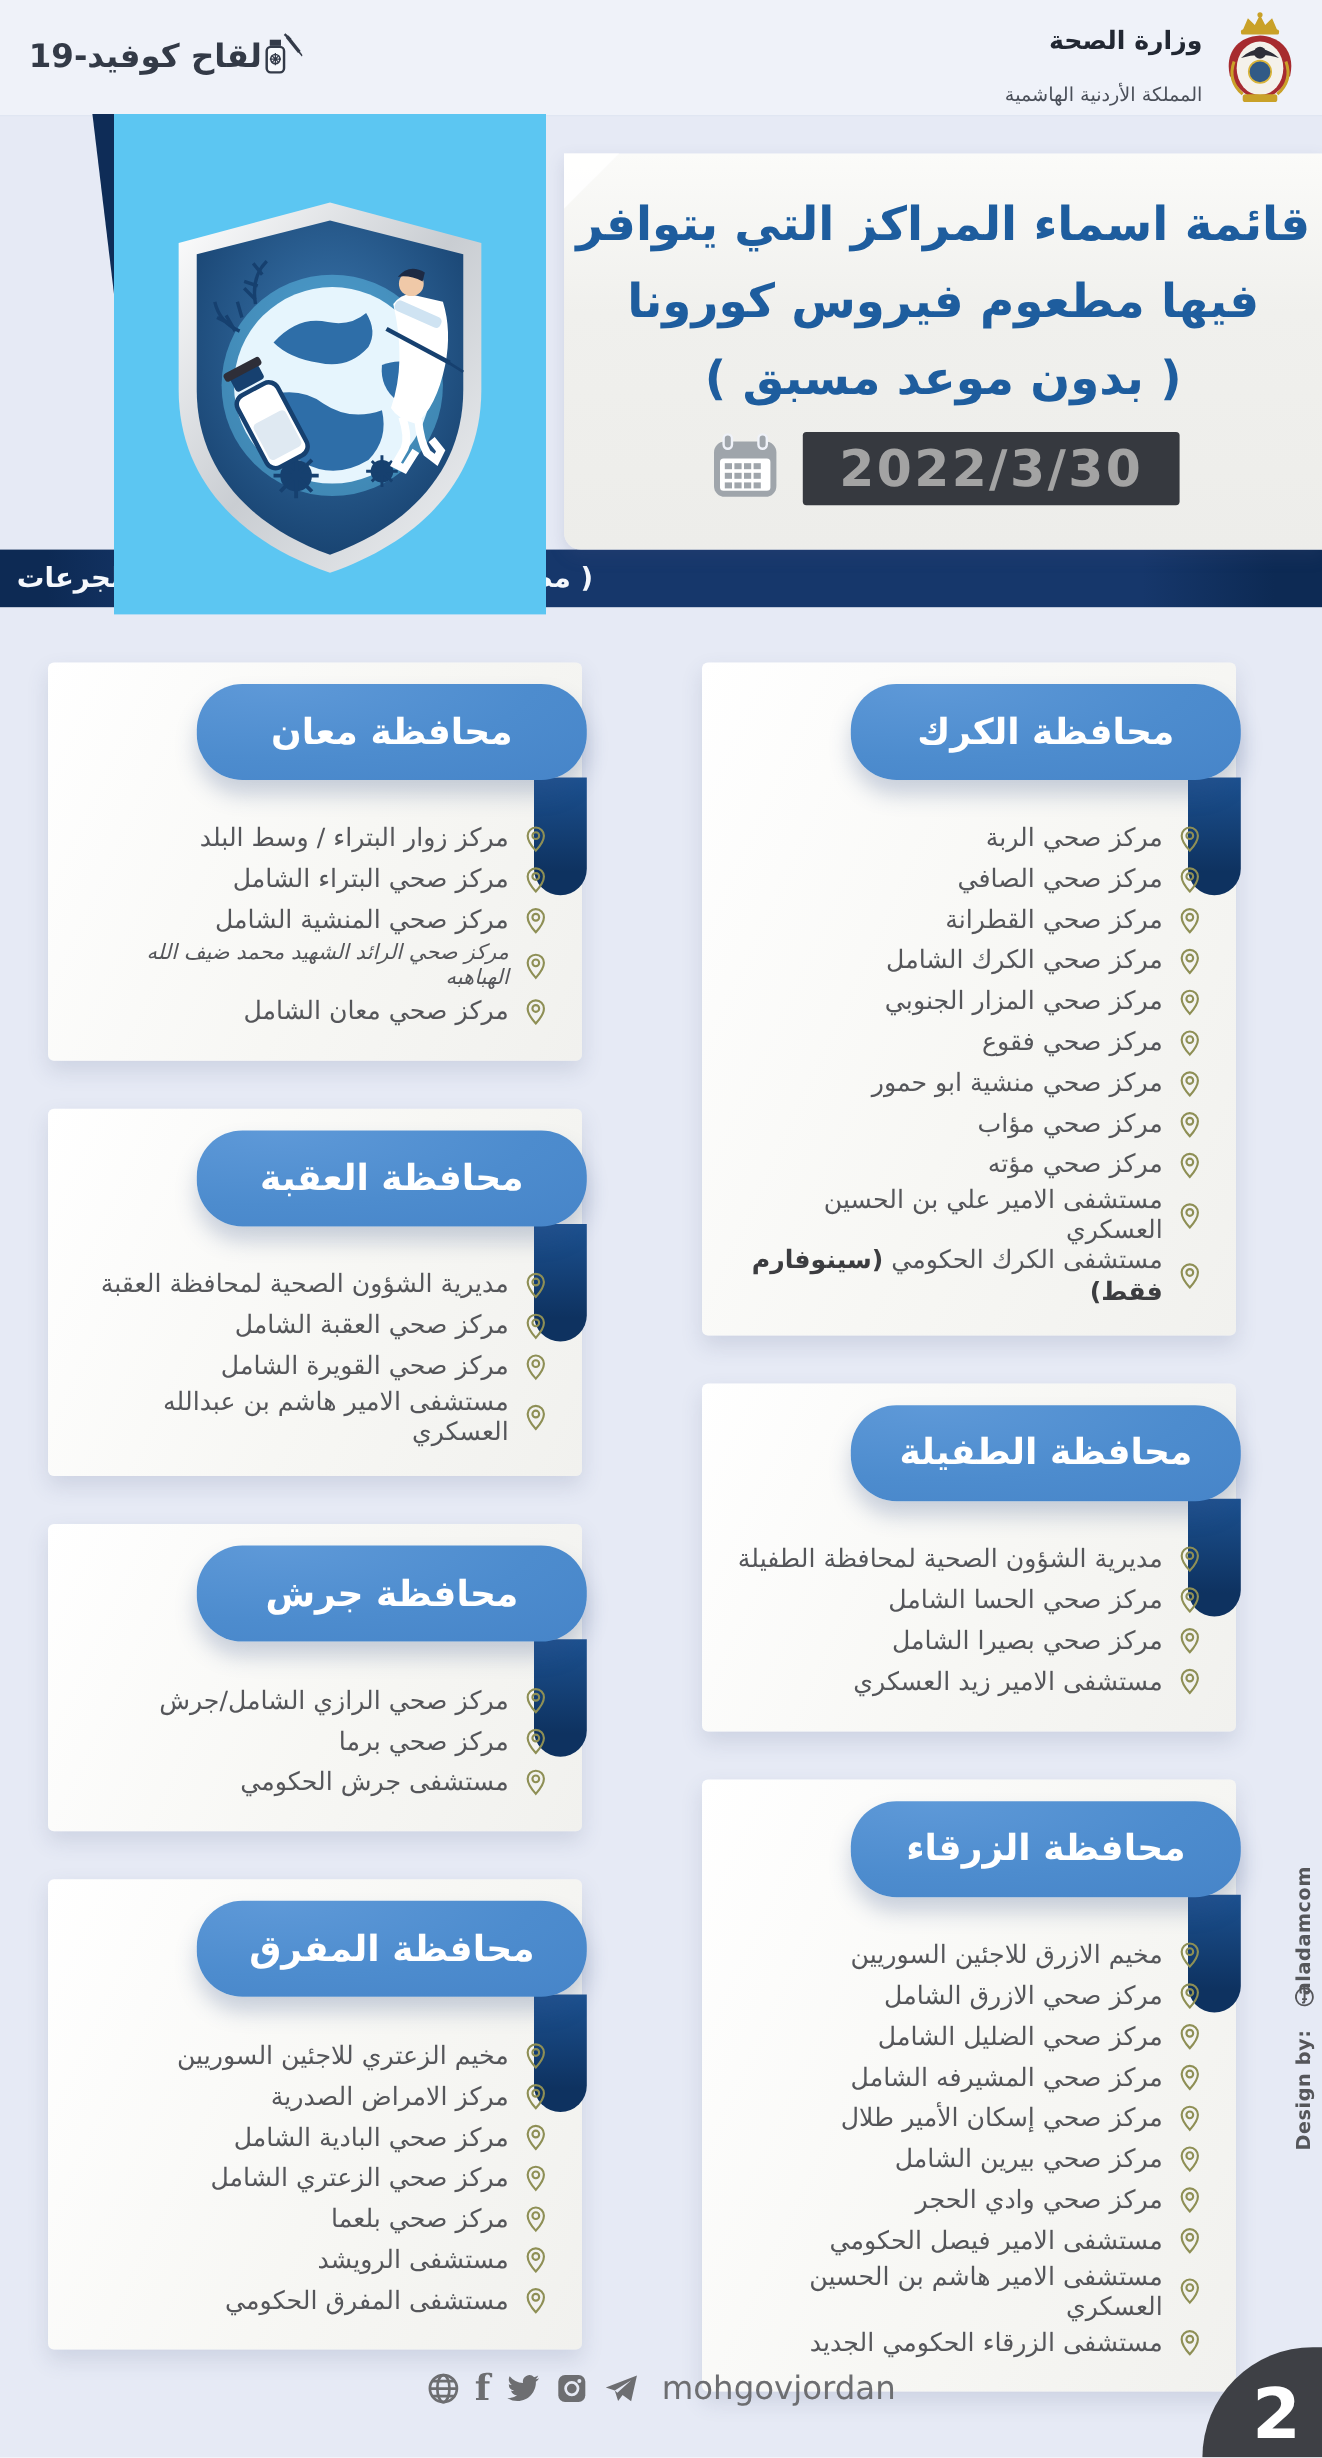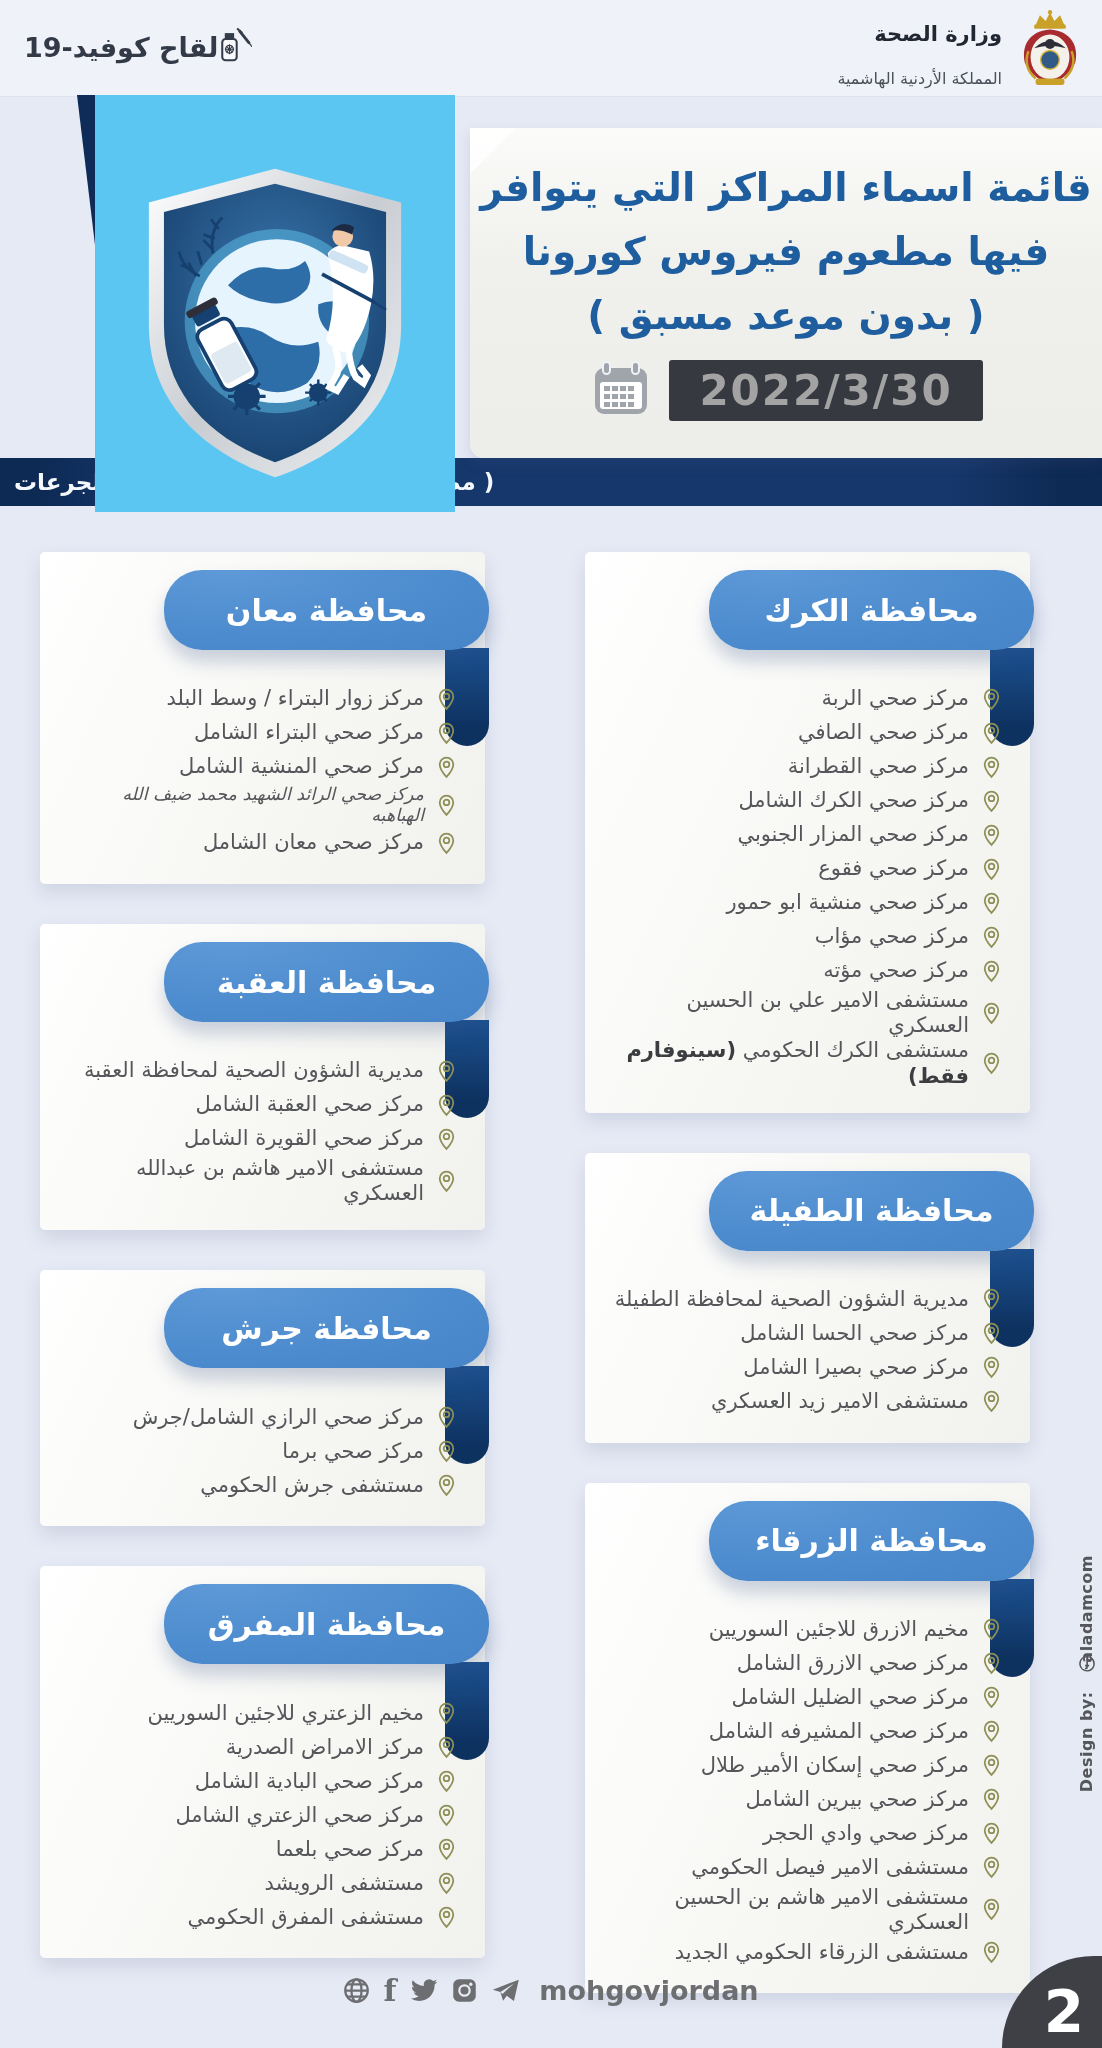--- a/index.html
+++ b/index.html
@@ -63,7 +63,7 @@
     align-items:center;gap:13px;direction:ltr;}
   .social-icon{display:flex;align-items:center;color:#6d6e71;}
   .fb-f{font-size:30px;font-weight:bold;color:#6d6e71;font-family:"DejaVu Serif",serif;line-height:26px;}
-  .handle{font-size:27px;font-weight:bold;color:#6d6e71;margin-left:6px;}
+  .handle{font-size:27px;font-weight:normal;color:#6d6e71;margin-left:6px;}
   .design-by{position:absolute;right:4px;top:1555px;writing-mode:vertical-rl;transform:rotate(180deg);
     direction:ltr;color:#55565a;font-size:16px;font-weight:bold;letter-spacing:.5px;}
   .fb-circle{font-weight:bold;}

